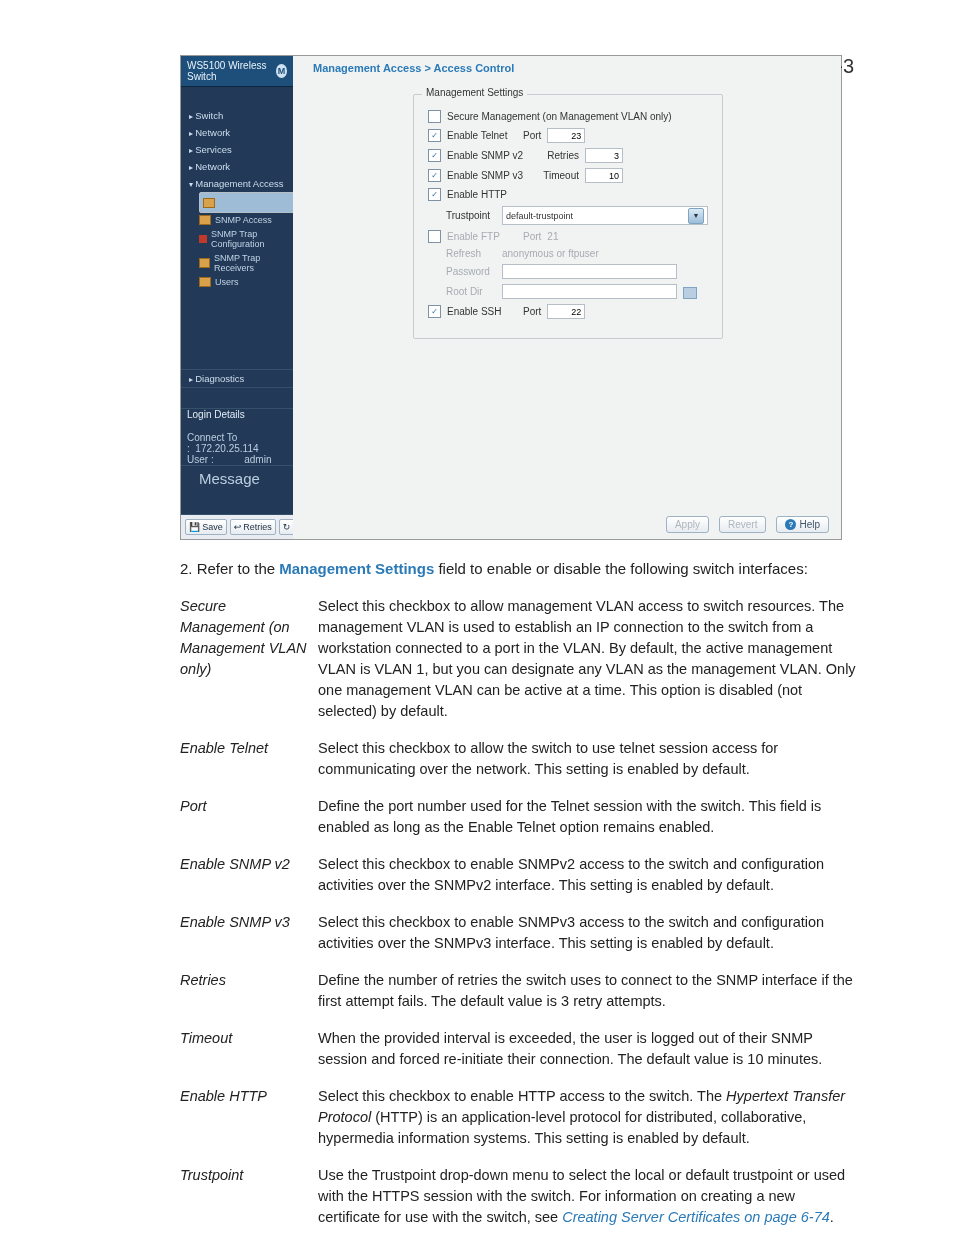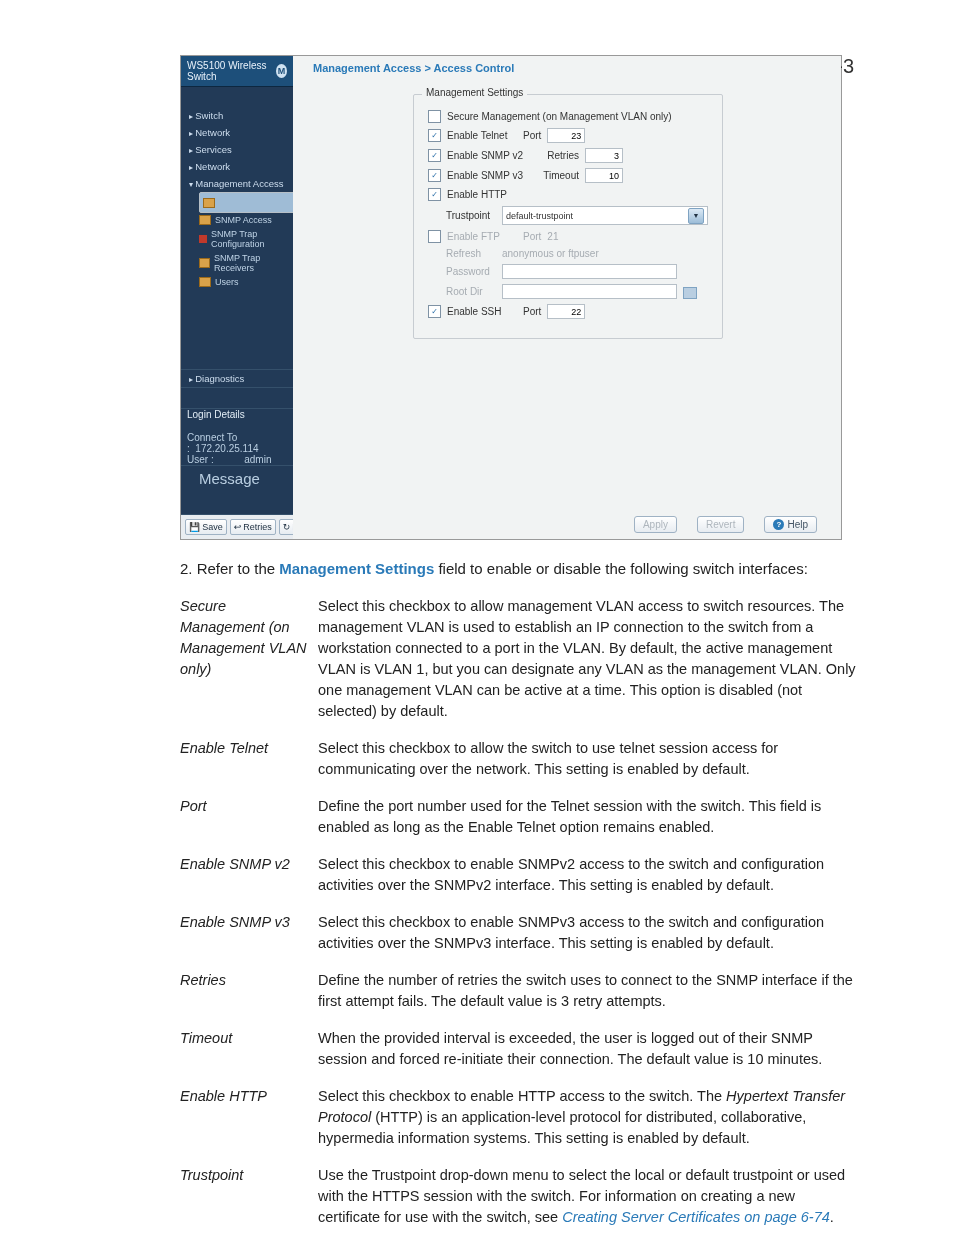--- a/index.html
+++ b/index.html
@@ -43,7 +43,7 @@
 .sel .ar{width:14px;height:14px;background:linear-gradient(#dbe9f5,#9dbdd8);border:1px solid #7fa3c2;border-radius:2px;display:flex;align-items:center;justify-content:center;font-size:7px;color:#234}
 .row .lab2{min-width:44px;text-align:right}
 .indent{margin-left:18px}
-.btm-btns{position:absolute;bottom:6px;right:24px;display:flex;gap:20px}
+.btm-btns{position:absolute;bottom:6px;right:12px;display:flex;gap:10px}
 .bbtn{font-size:10px;background:linear-gradient(#fff,#e7ecf1);border:1px solid #9fb2c4;border-radius:3px;padding:2px 8px;color:#456;cursor:pointer;display:flex;align-items:center;gap:3px}
 .bbtn.dis{color:#aeb6bd}
 .hcirc{width:11px;height:11px;border-radius:50%;background:#2a7ab8;color:#fff;font-size:8px;display:inline-flex;align-items:center;justify-content:center;font-weight:bold}

